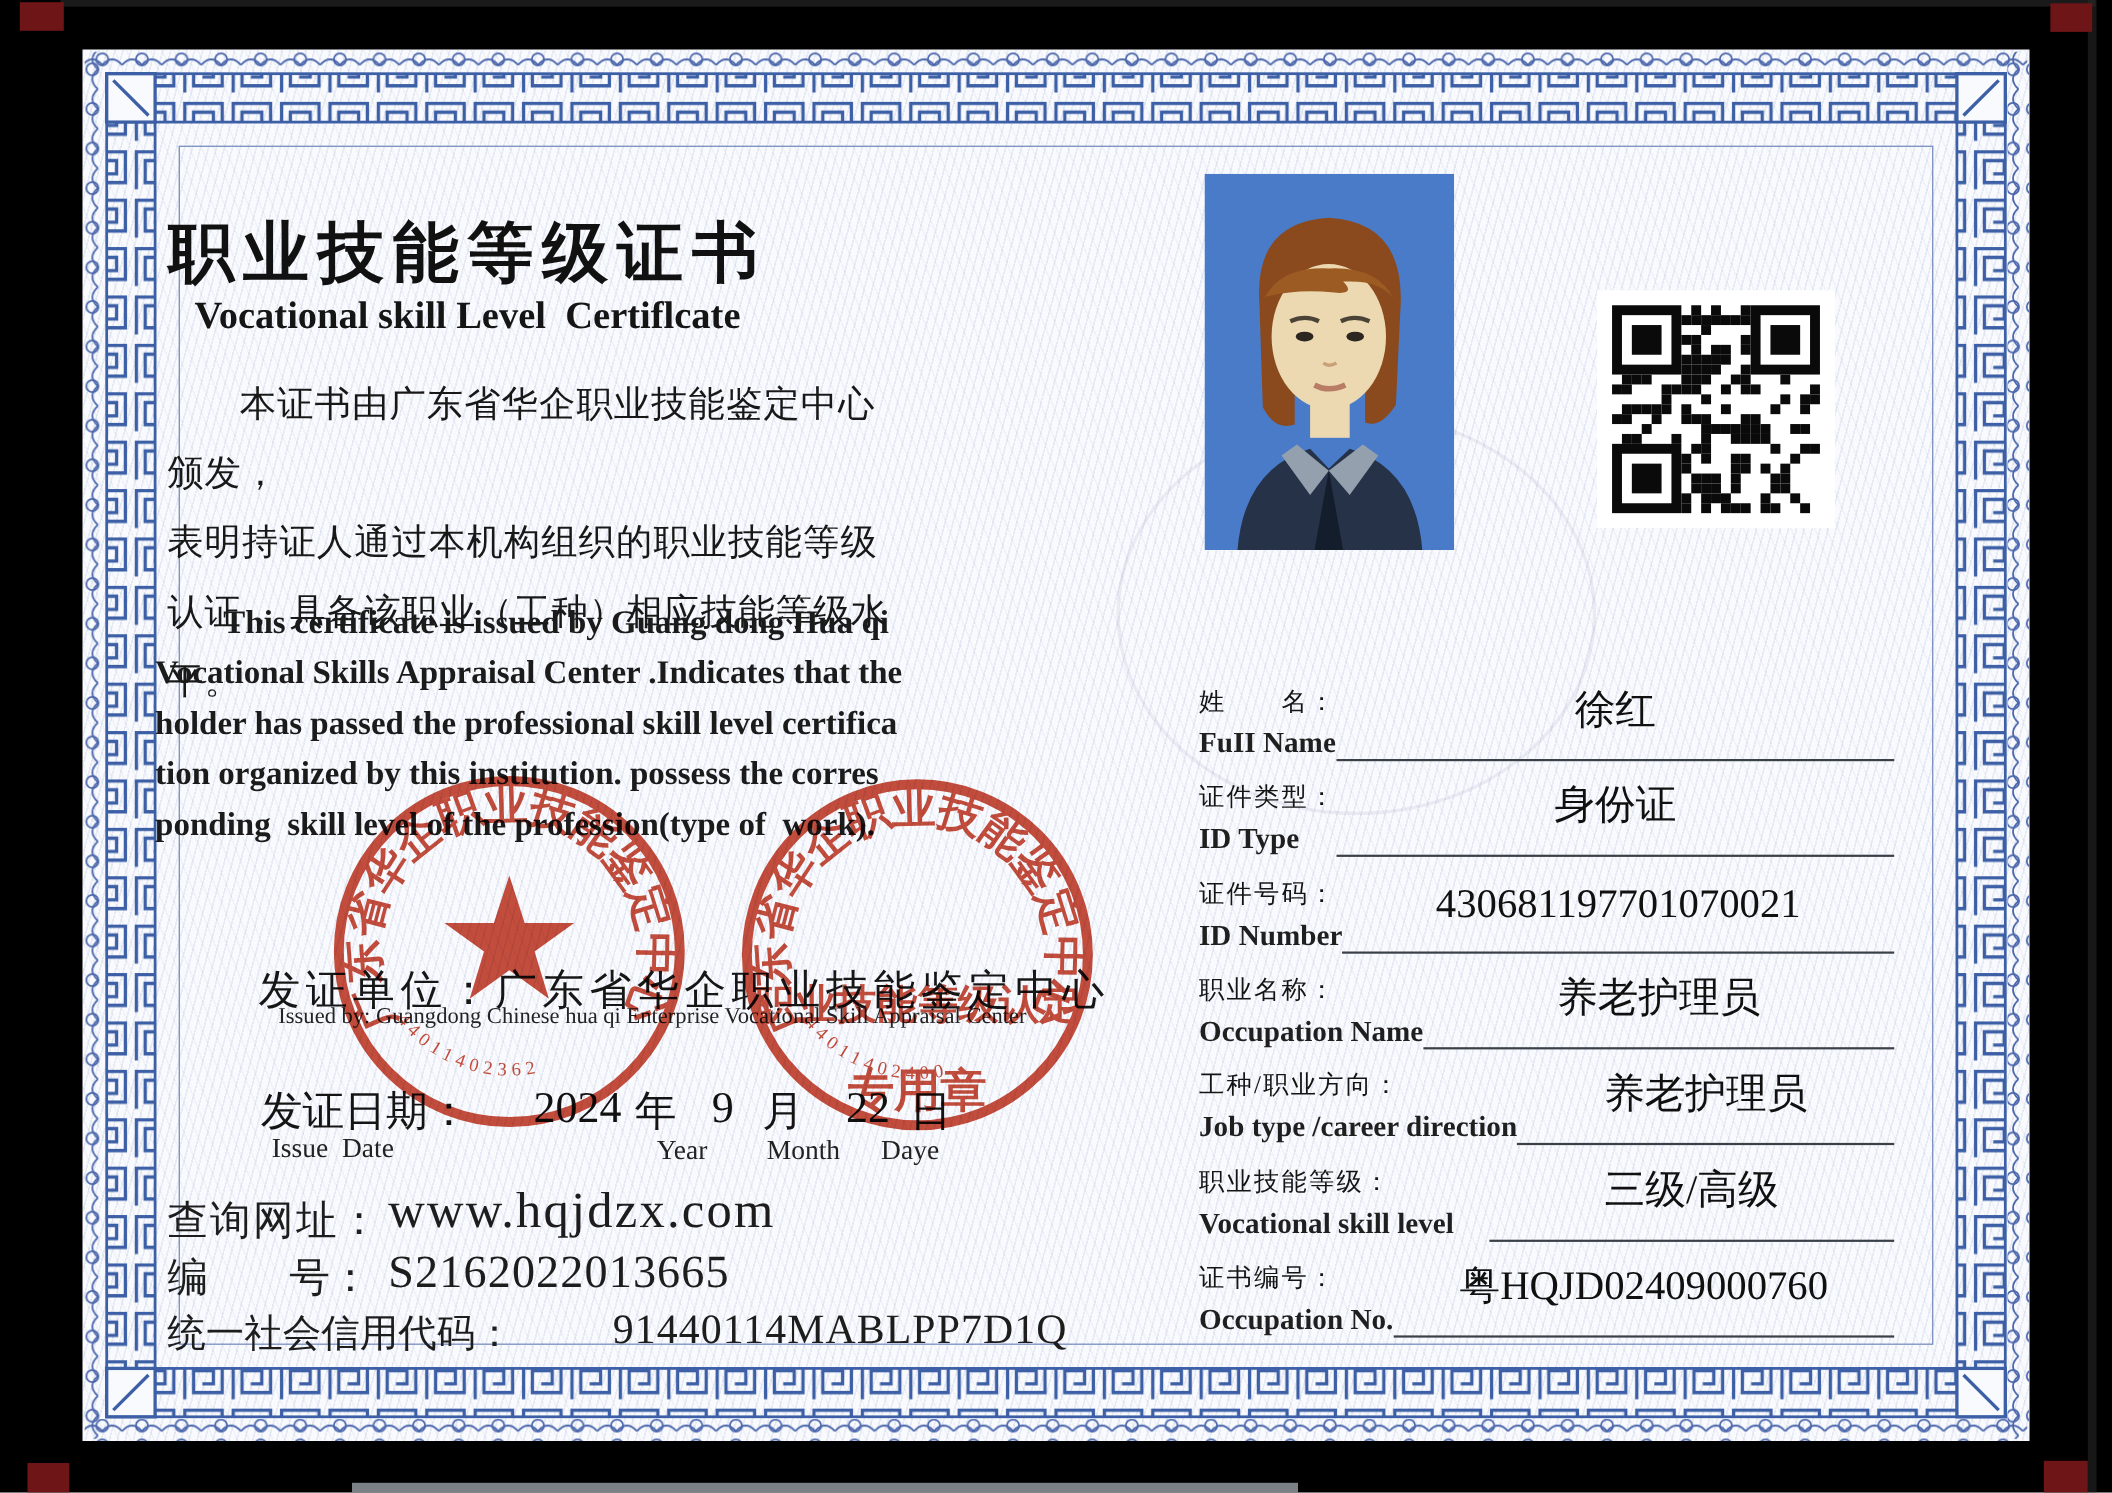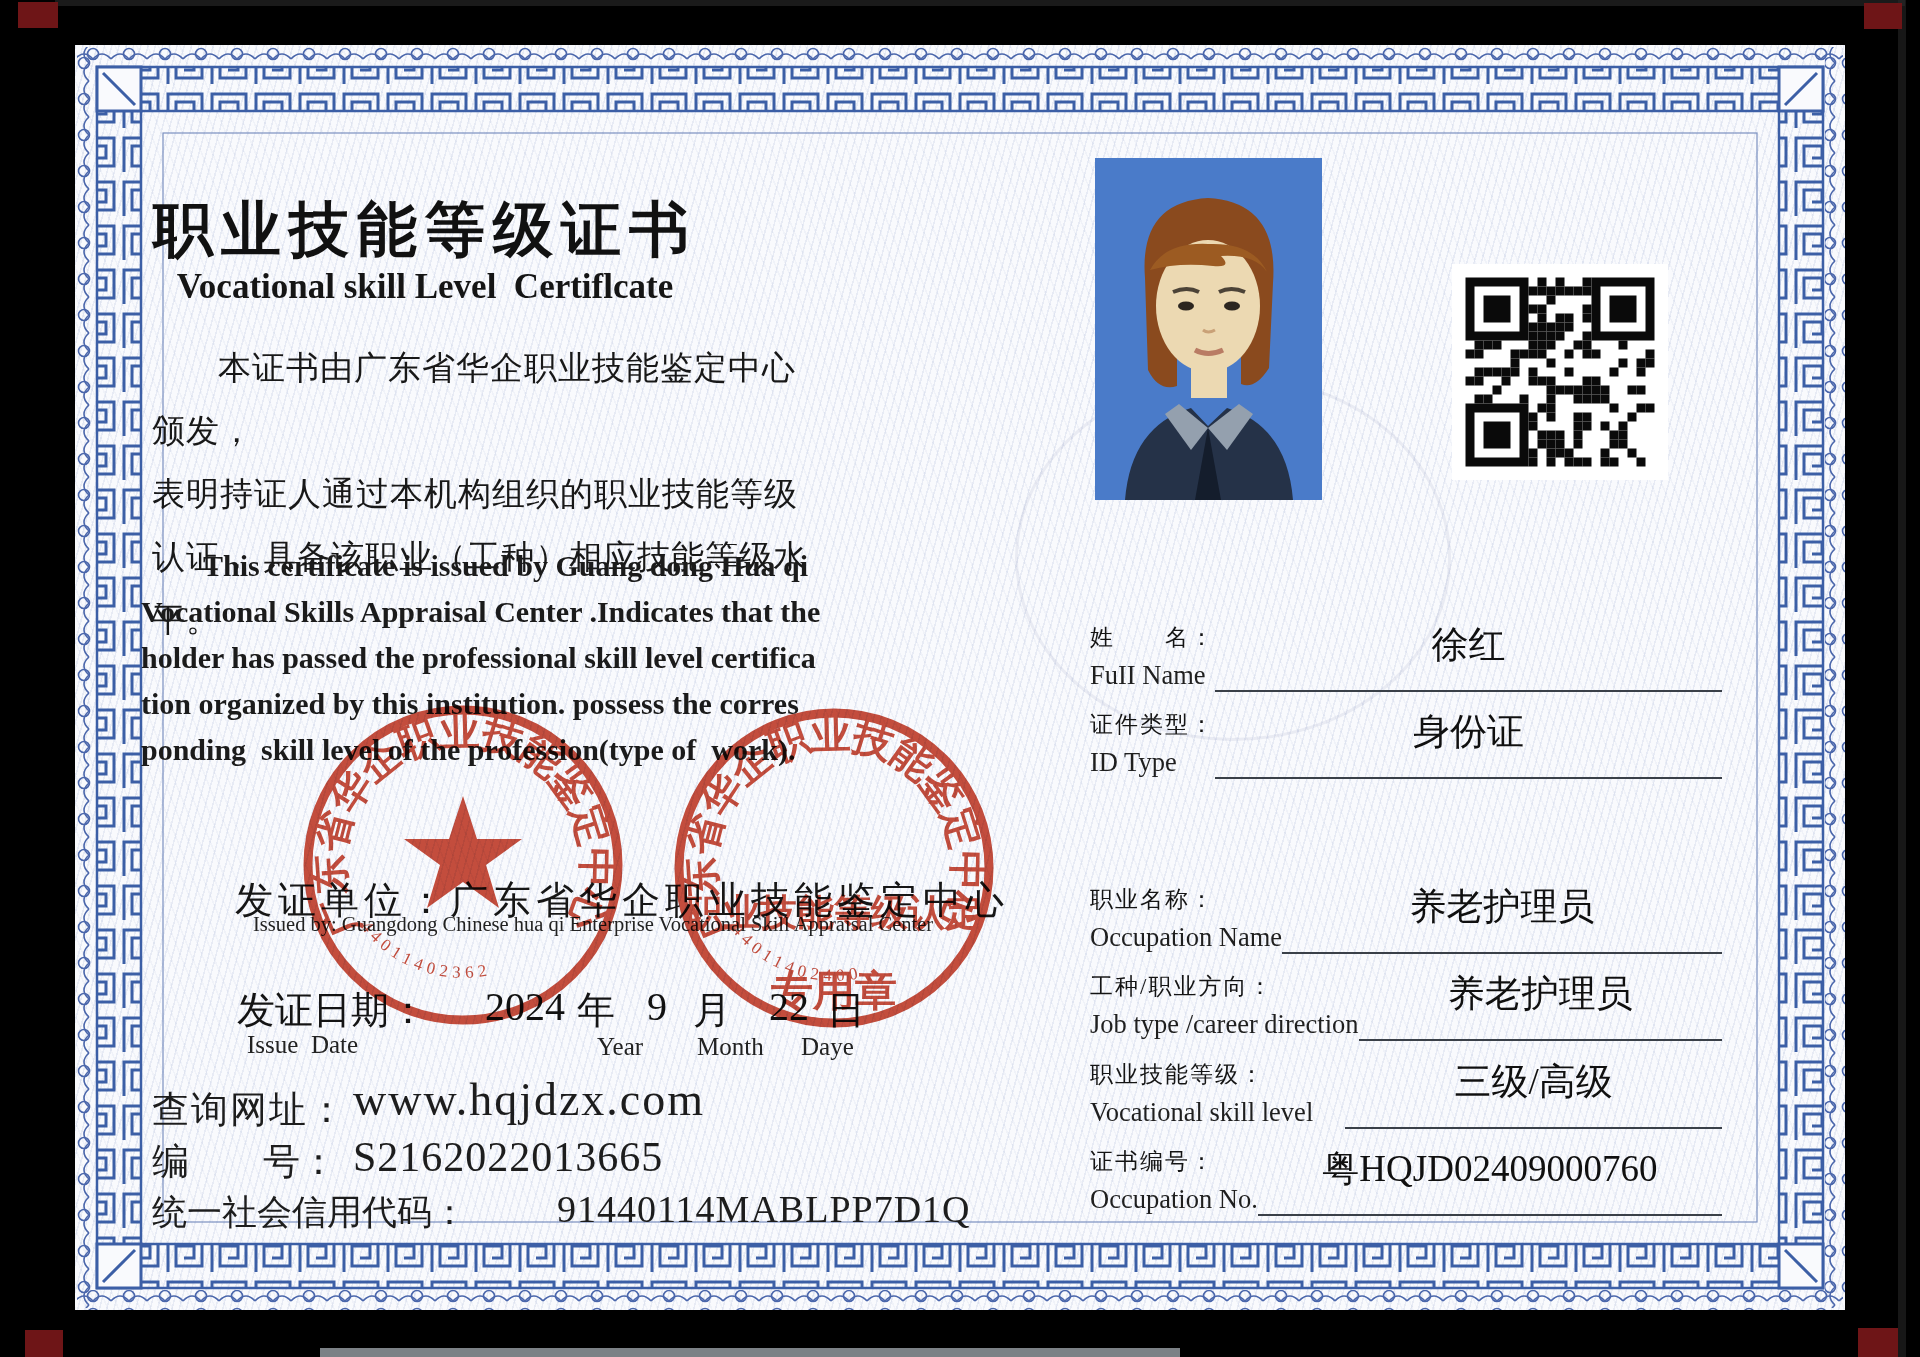--- a/index.html
+++ b/index.html
@@ -39,7 +39,7 @@
   .frow{position:absolute;left:1015px;width:632px;display:flex;align-items:flex-end;}
   .flabel{display:flex;flex-direction:column;justify-content:flex-end;}
   .fzh{font-size:23px;letter-spacing:2px;color:#141414;line-height:40px;}
-  .fen{font-size:26.5px;color:#1f1f1f;line-height:34px;}
+  .fen{font-size:26.5px;color:#1f1f1f;line-height:34px;font-weight:bold;}
   .fval{flex:1;border-bottom:2px solid #3a4048;text-align:center;font-size:37px;
         padding:0 6px 20px 6px;color:#101010;min-height:44px;}
   

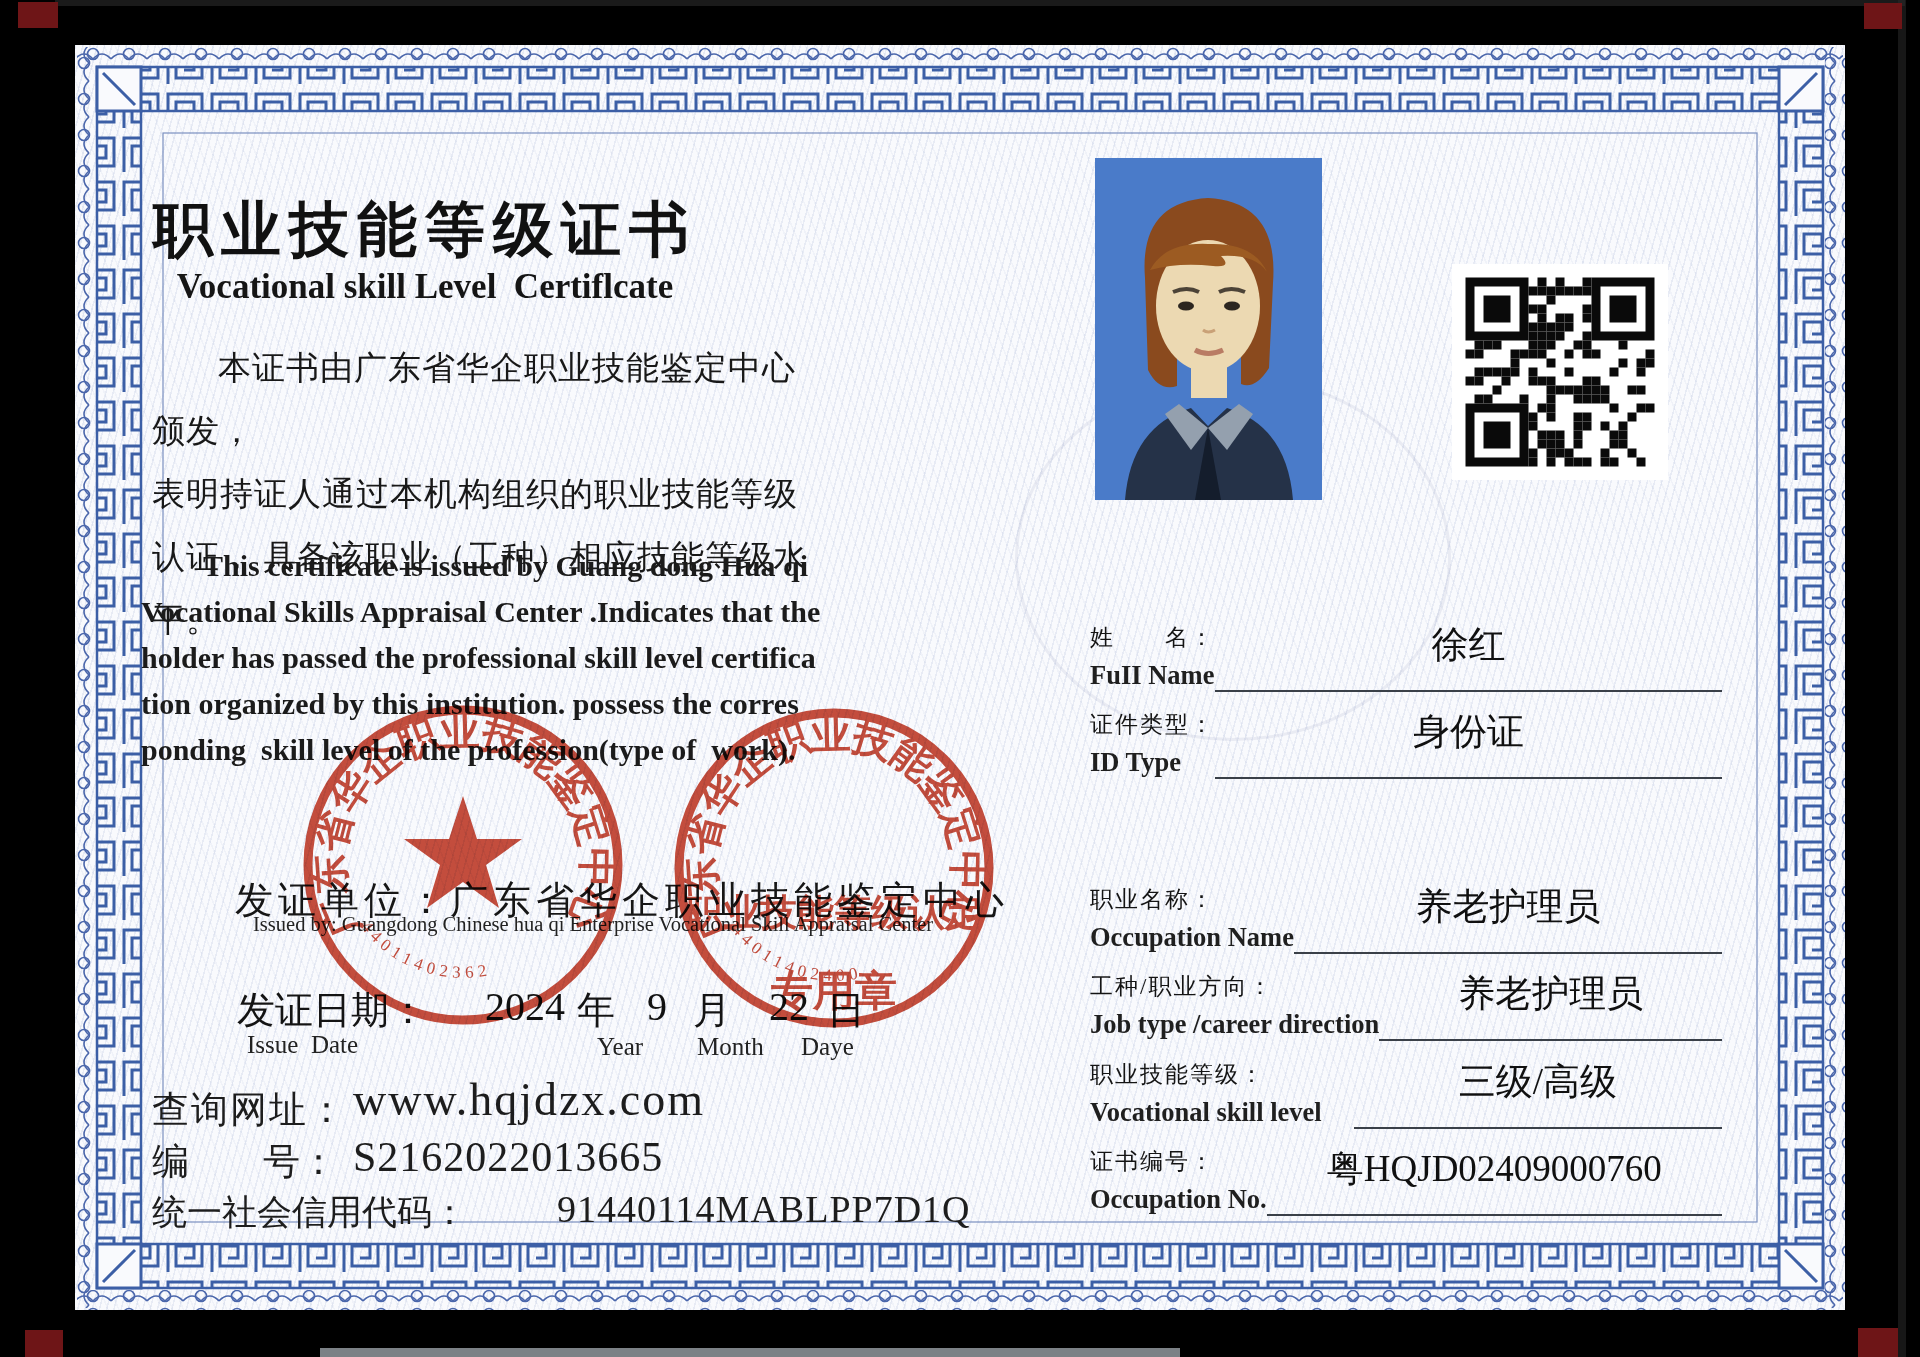--- a/index.html
+++ b/index.html
@@ -318,6 +318,13 @@
       </div>
       <div class="fval">身份证</div>
     </div>
+    <div class="frow" style="top:740px;height:82px;">
+      <div class="flabel">
+        <span class="fzh">证件号码：</span>
+        <span class="fen">ID Number</span>
+      </div>
+      <div class="fval">430681197701070021</div>
+    </div>
     <div class="frow" style="top:827px;height:82px;">
       <div class="flabel">
         <span class="fzh">职业名称：</span>

